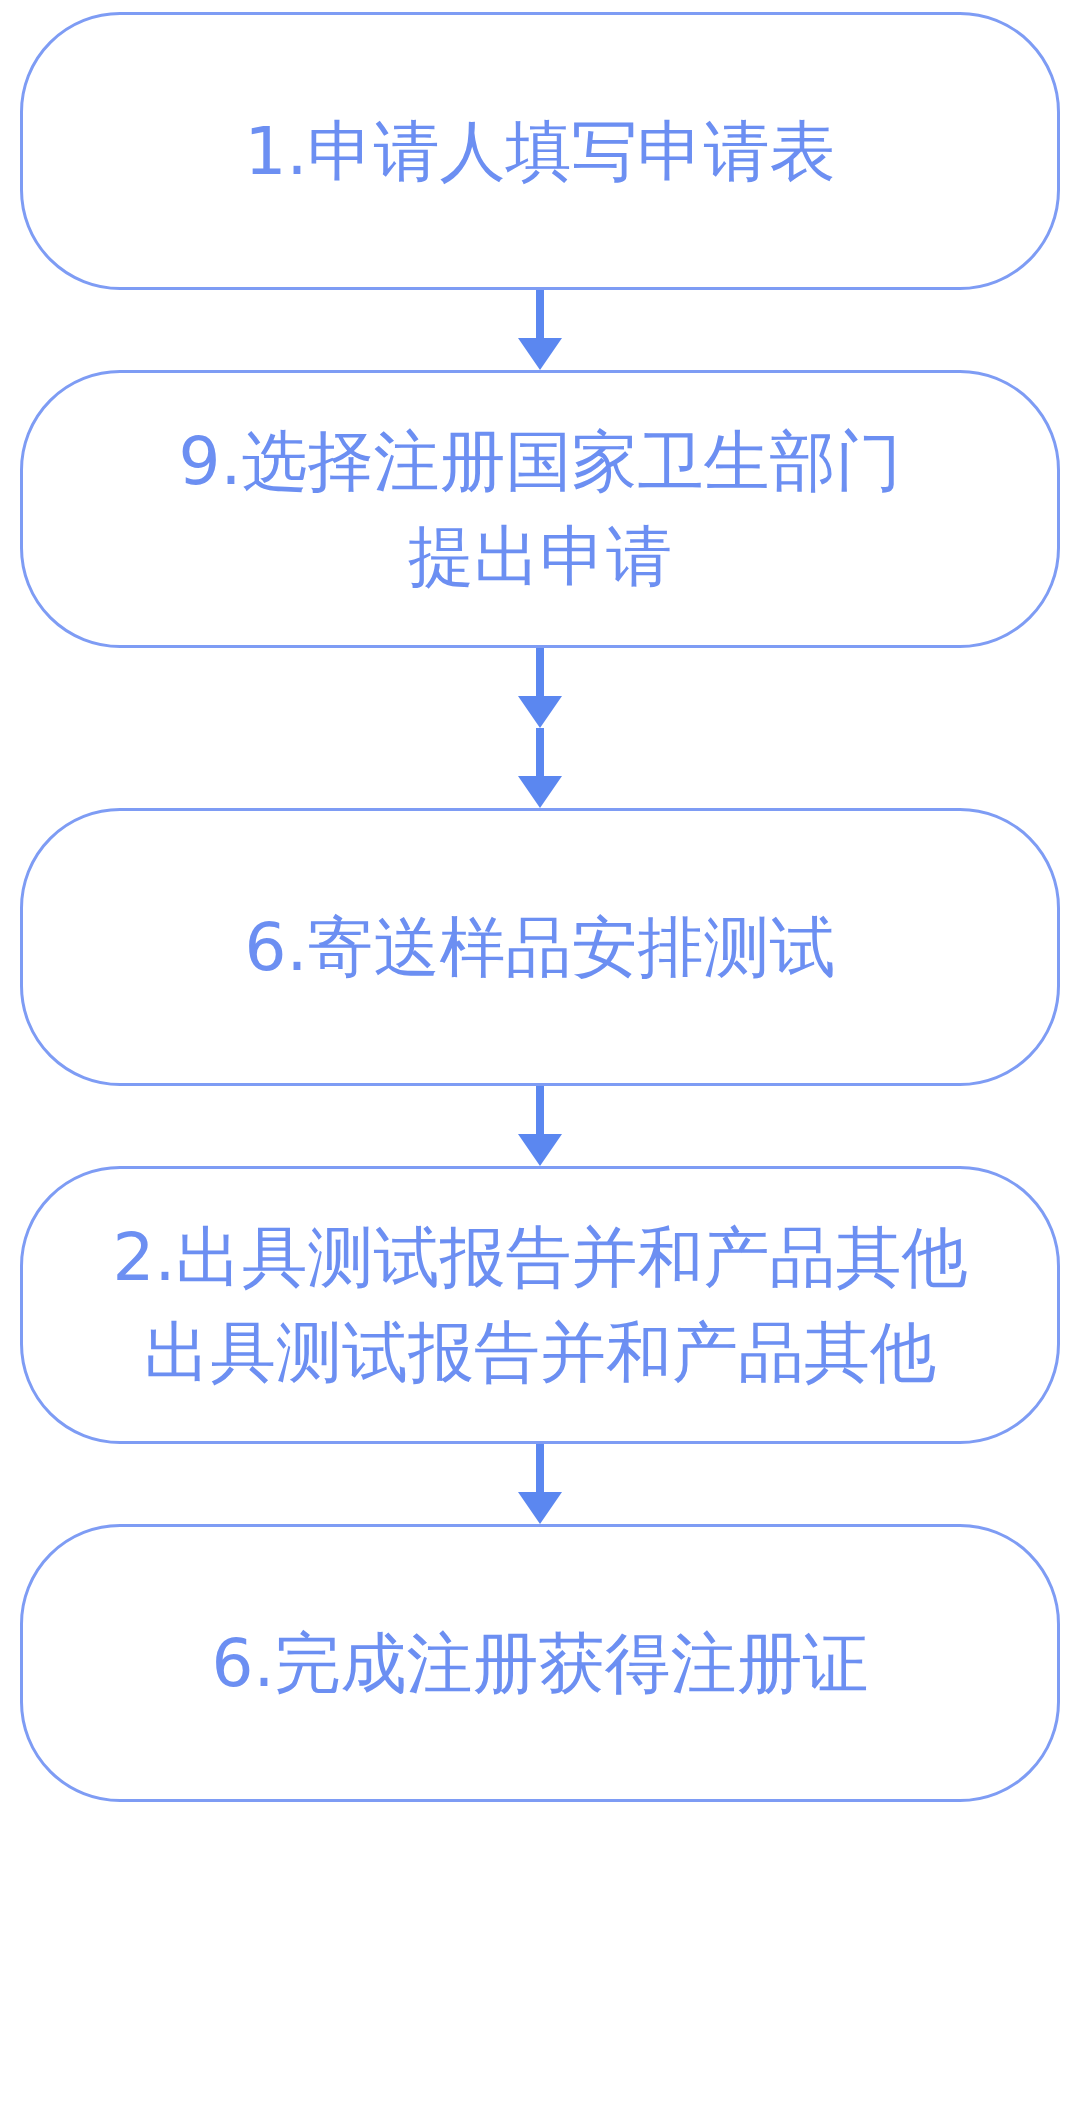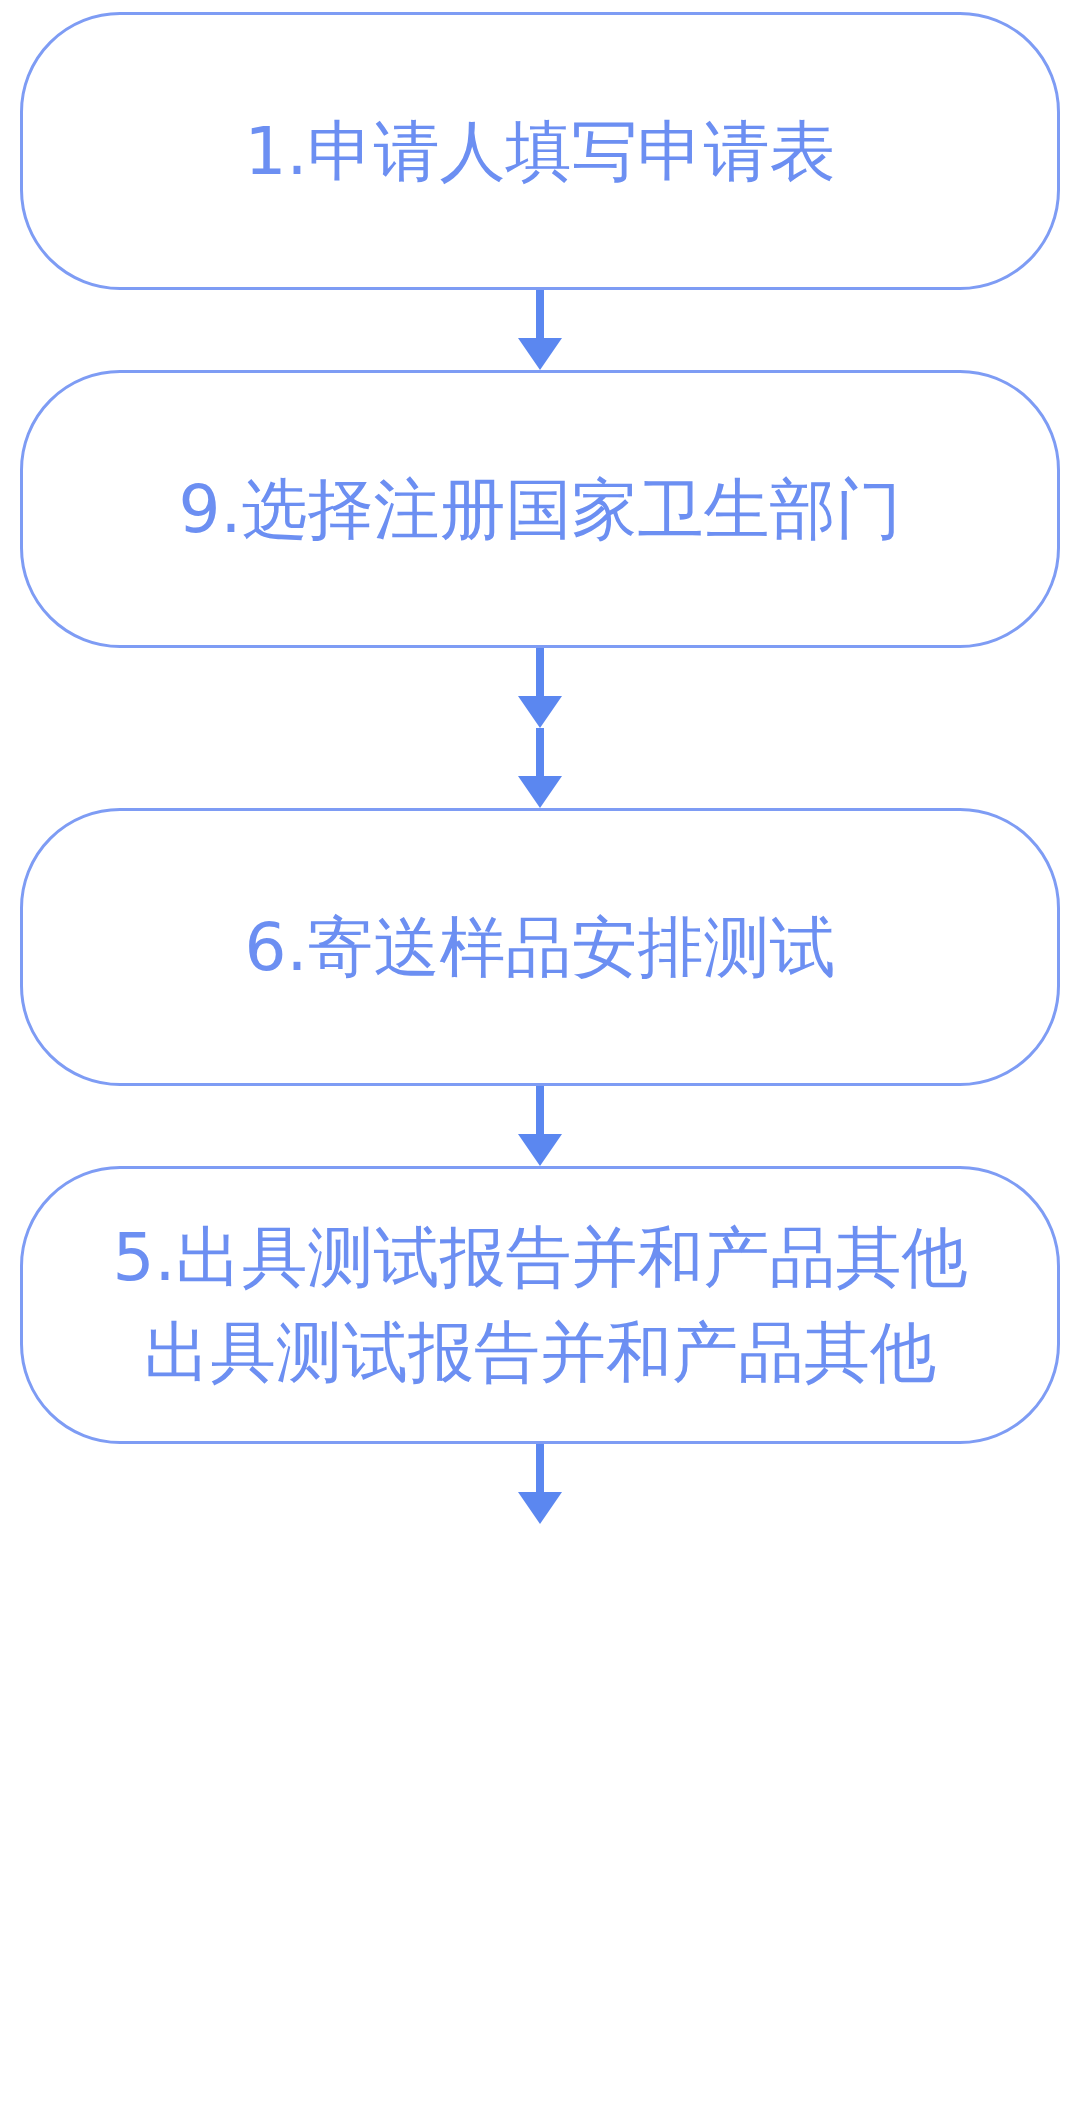--- a/index.html
+++ b/index.html
@@ -74,6 +74,7 @@
   </div>
     <div class="flow-box">
       <div class="box-line">9.选择注册国家卫生部门</div>
+      <div class="box-line">提出申请</div>
     </div>
     <div class="arrow">
     <div class="arrow-stem"></div>

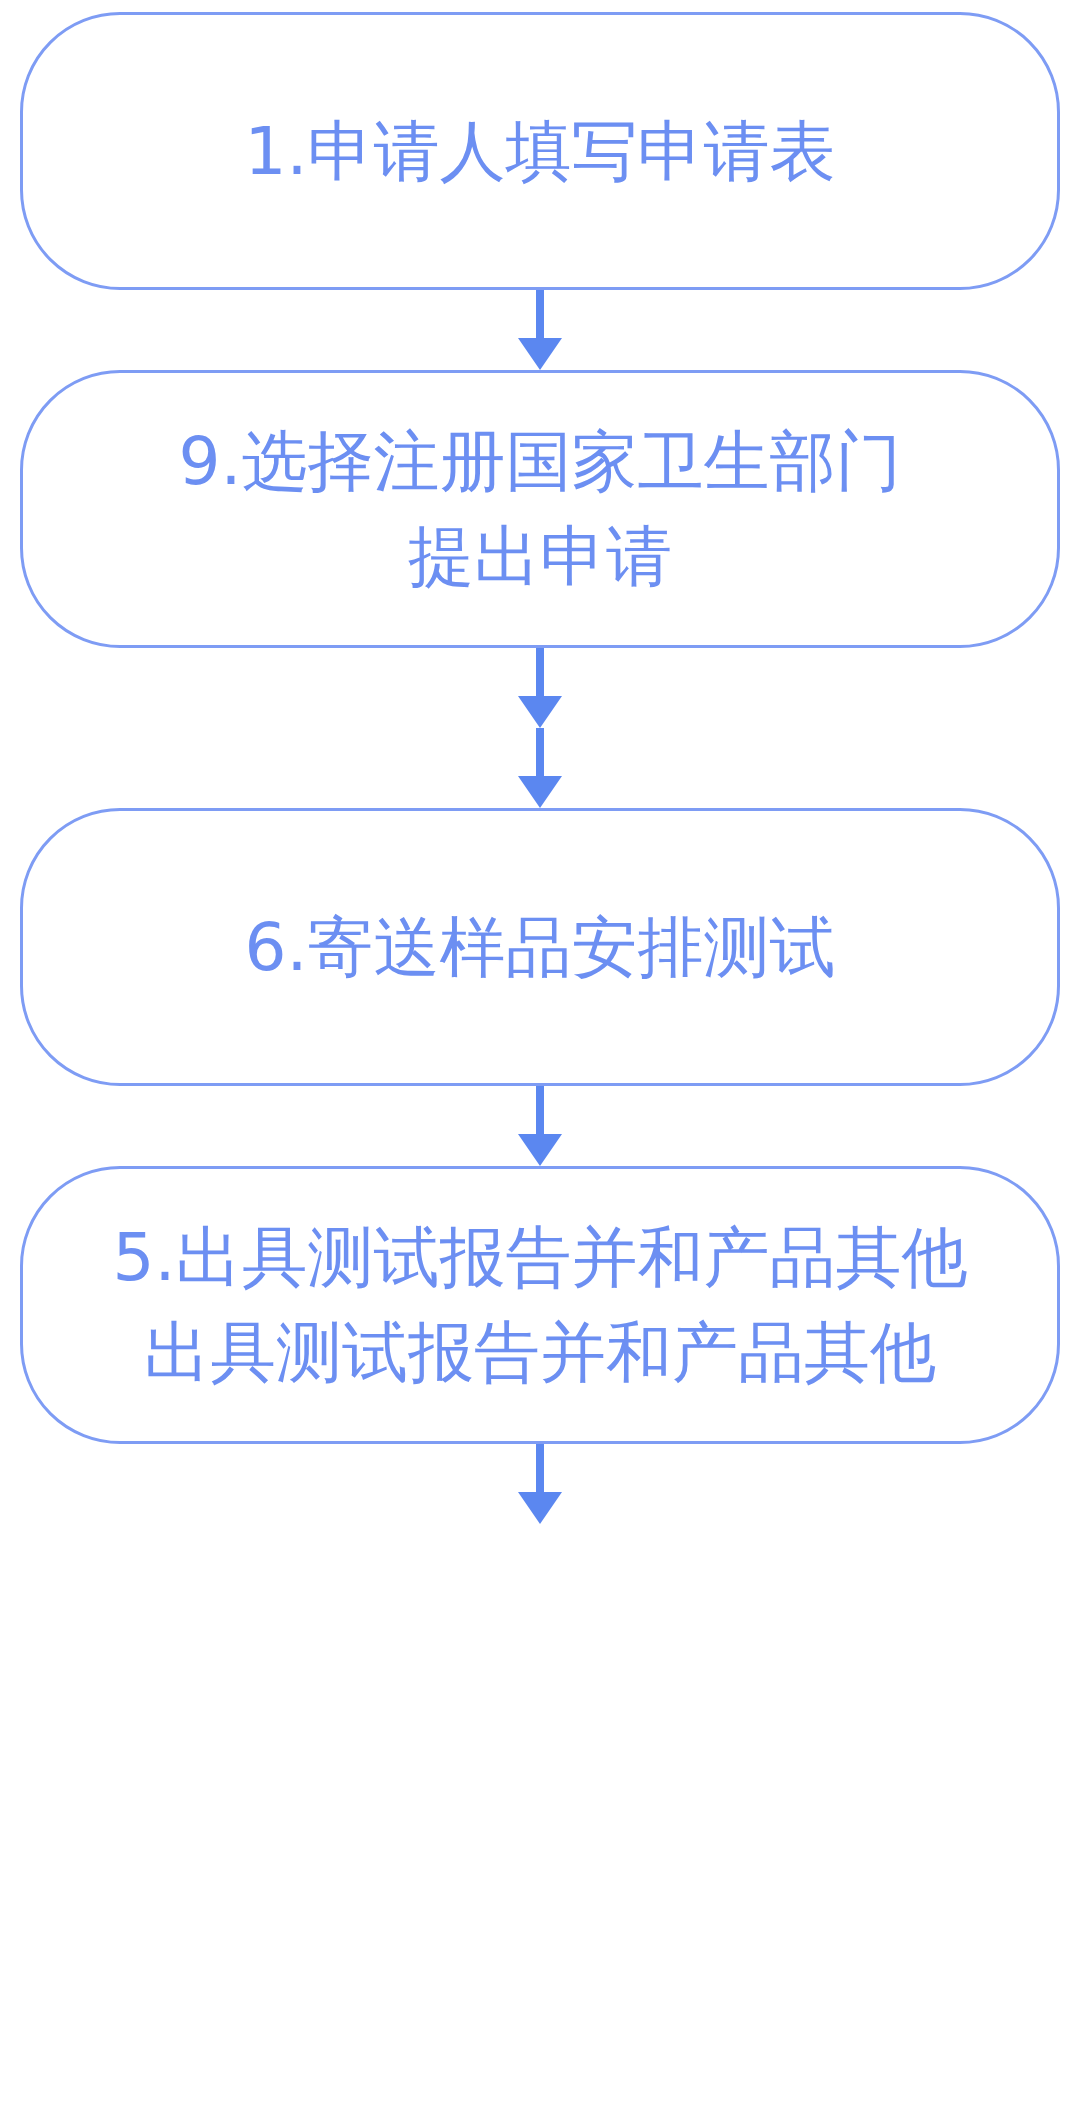--- a/index.html
+++ b/index.html
@@ -92,7 +92,7 @@
     <div class="arrow-head"></div>
   </div>
     <div class="flow-box">
-      <div class="box-line">5.出具测试报告并和产品其他</div>
+      <div class="box-line">2.出具测试报告并和产品其他</div>
       <div class="box-line">出具测试报告并和产品其他</div>
     </div>
     <div class="arrow">

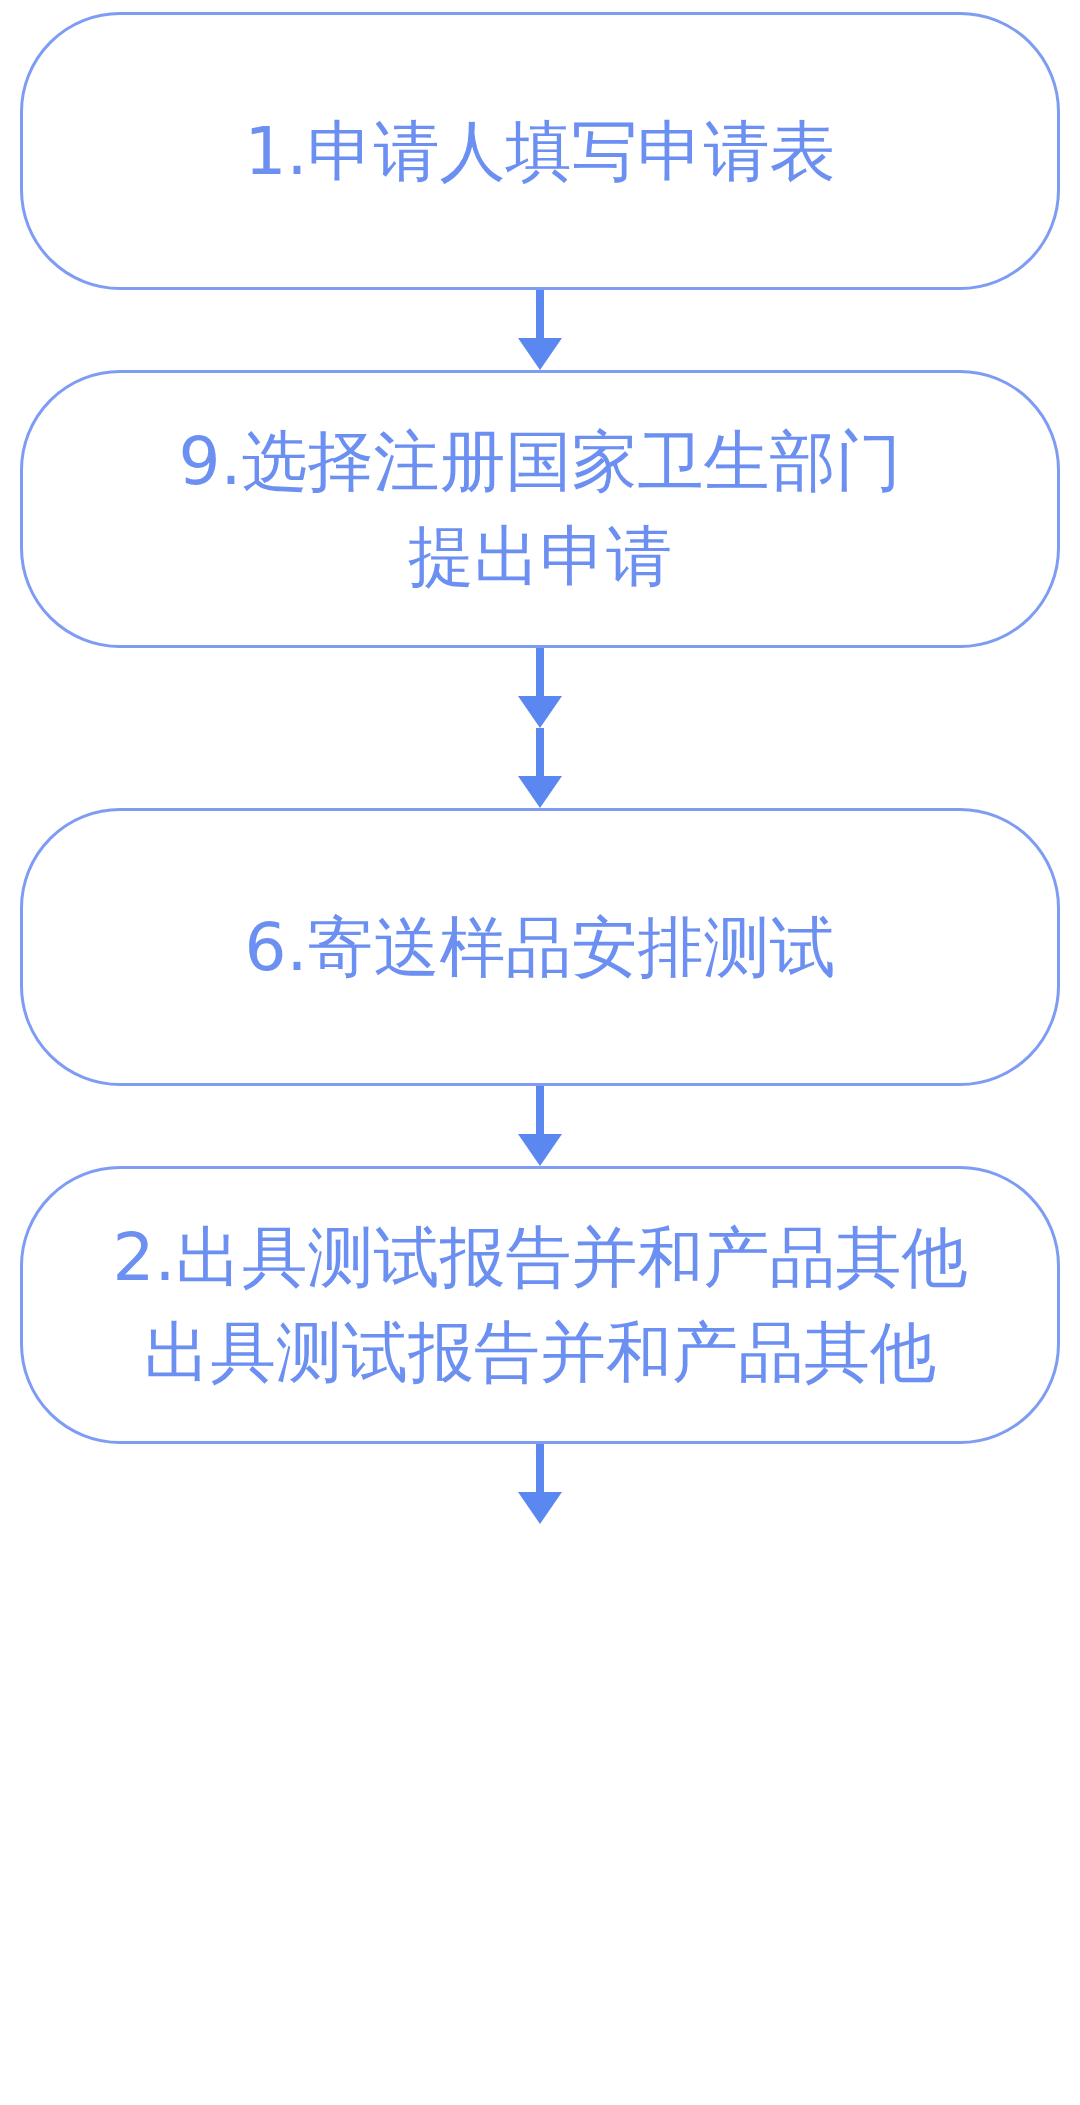--- a/index.html
+++ b/index.html
@@ -99,6 +99,9 @@
     <div class="arrow-stem"></div>
     <div class="arrow-head"></div>
   </div>
+    <div class="flow-box">
+      <div class="box-line">6.完成注册获得注册证</div>
+    </div>
   </div>
 
 </body></html>

